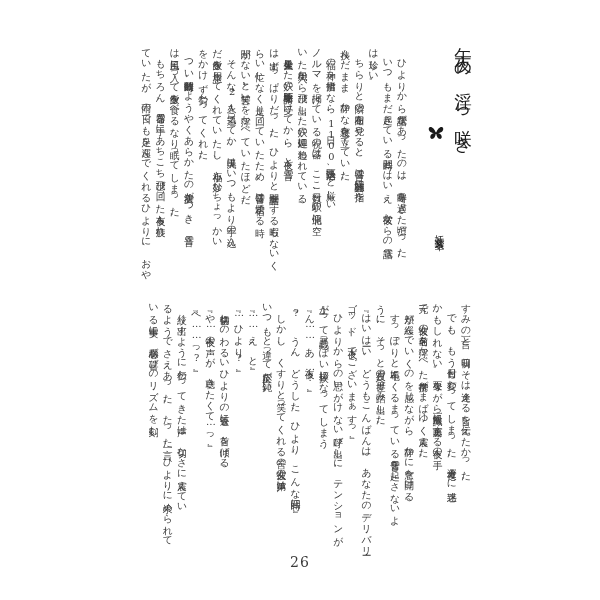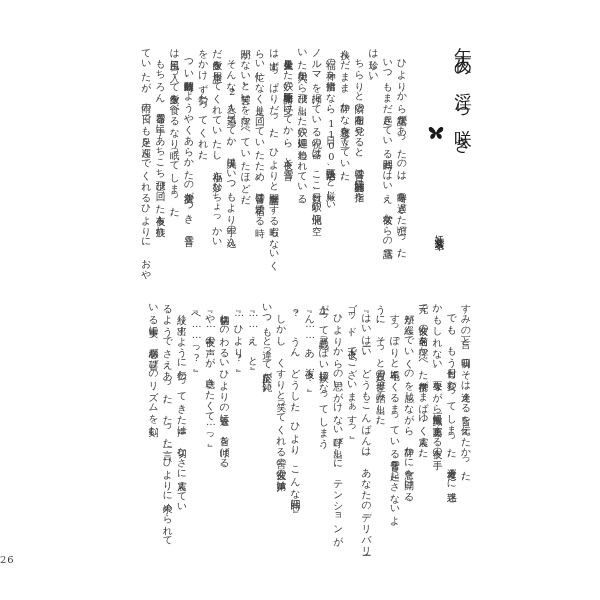--- a/index.html
+++ b/index.html
@@ -36,7 +36,7 @@
   .band p.ind { text-indent: 1em; }
   .pagenum {
     position: absolute; top: 554px; left: 0; right: 0;
-    font-size: 10px; letter-spacing: 1px;
+    text-align: center; font-size: 14px; letter-spacing: 1px;
     color: var(--ink);
   }
 </style>

